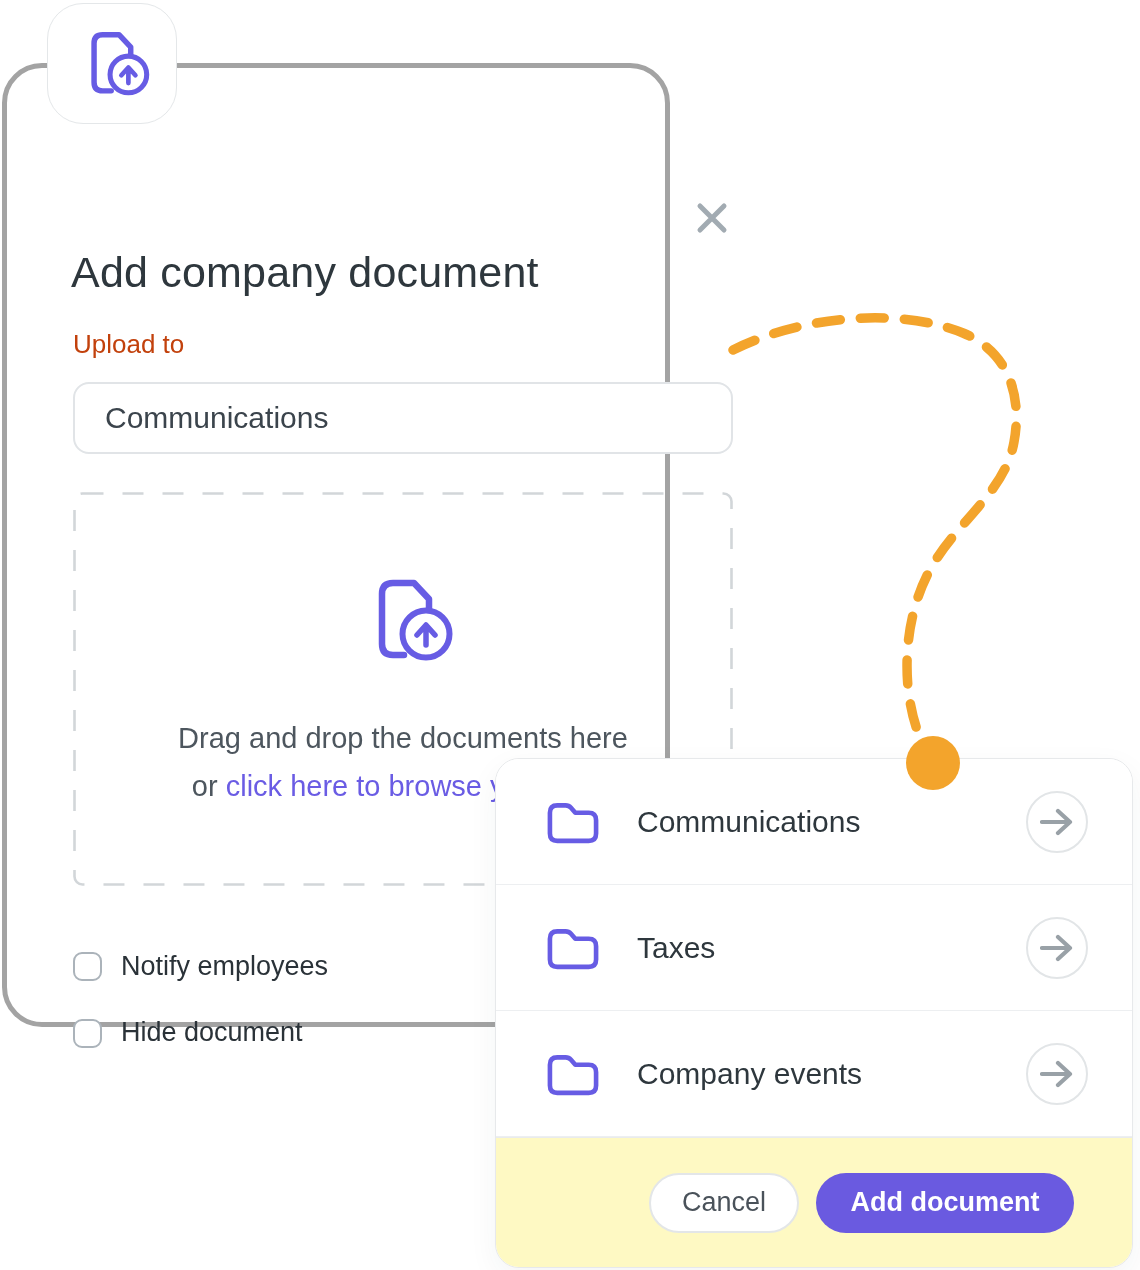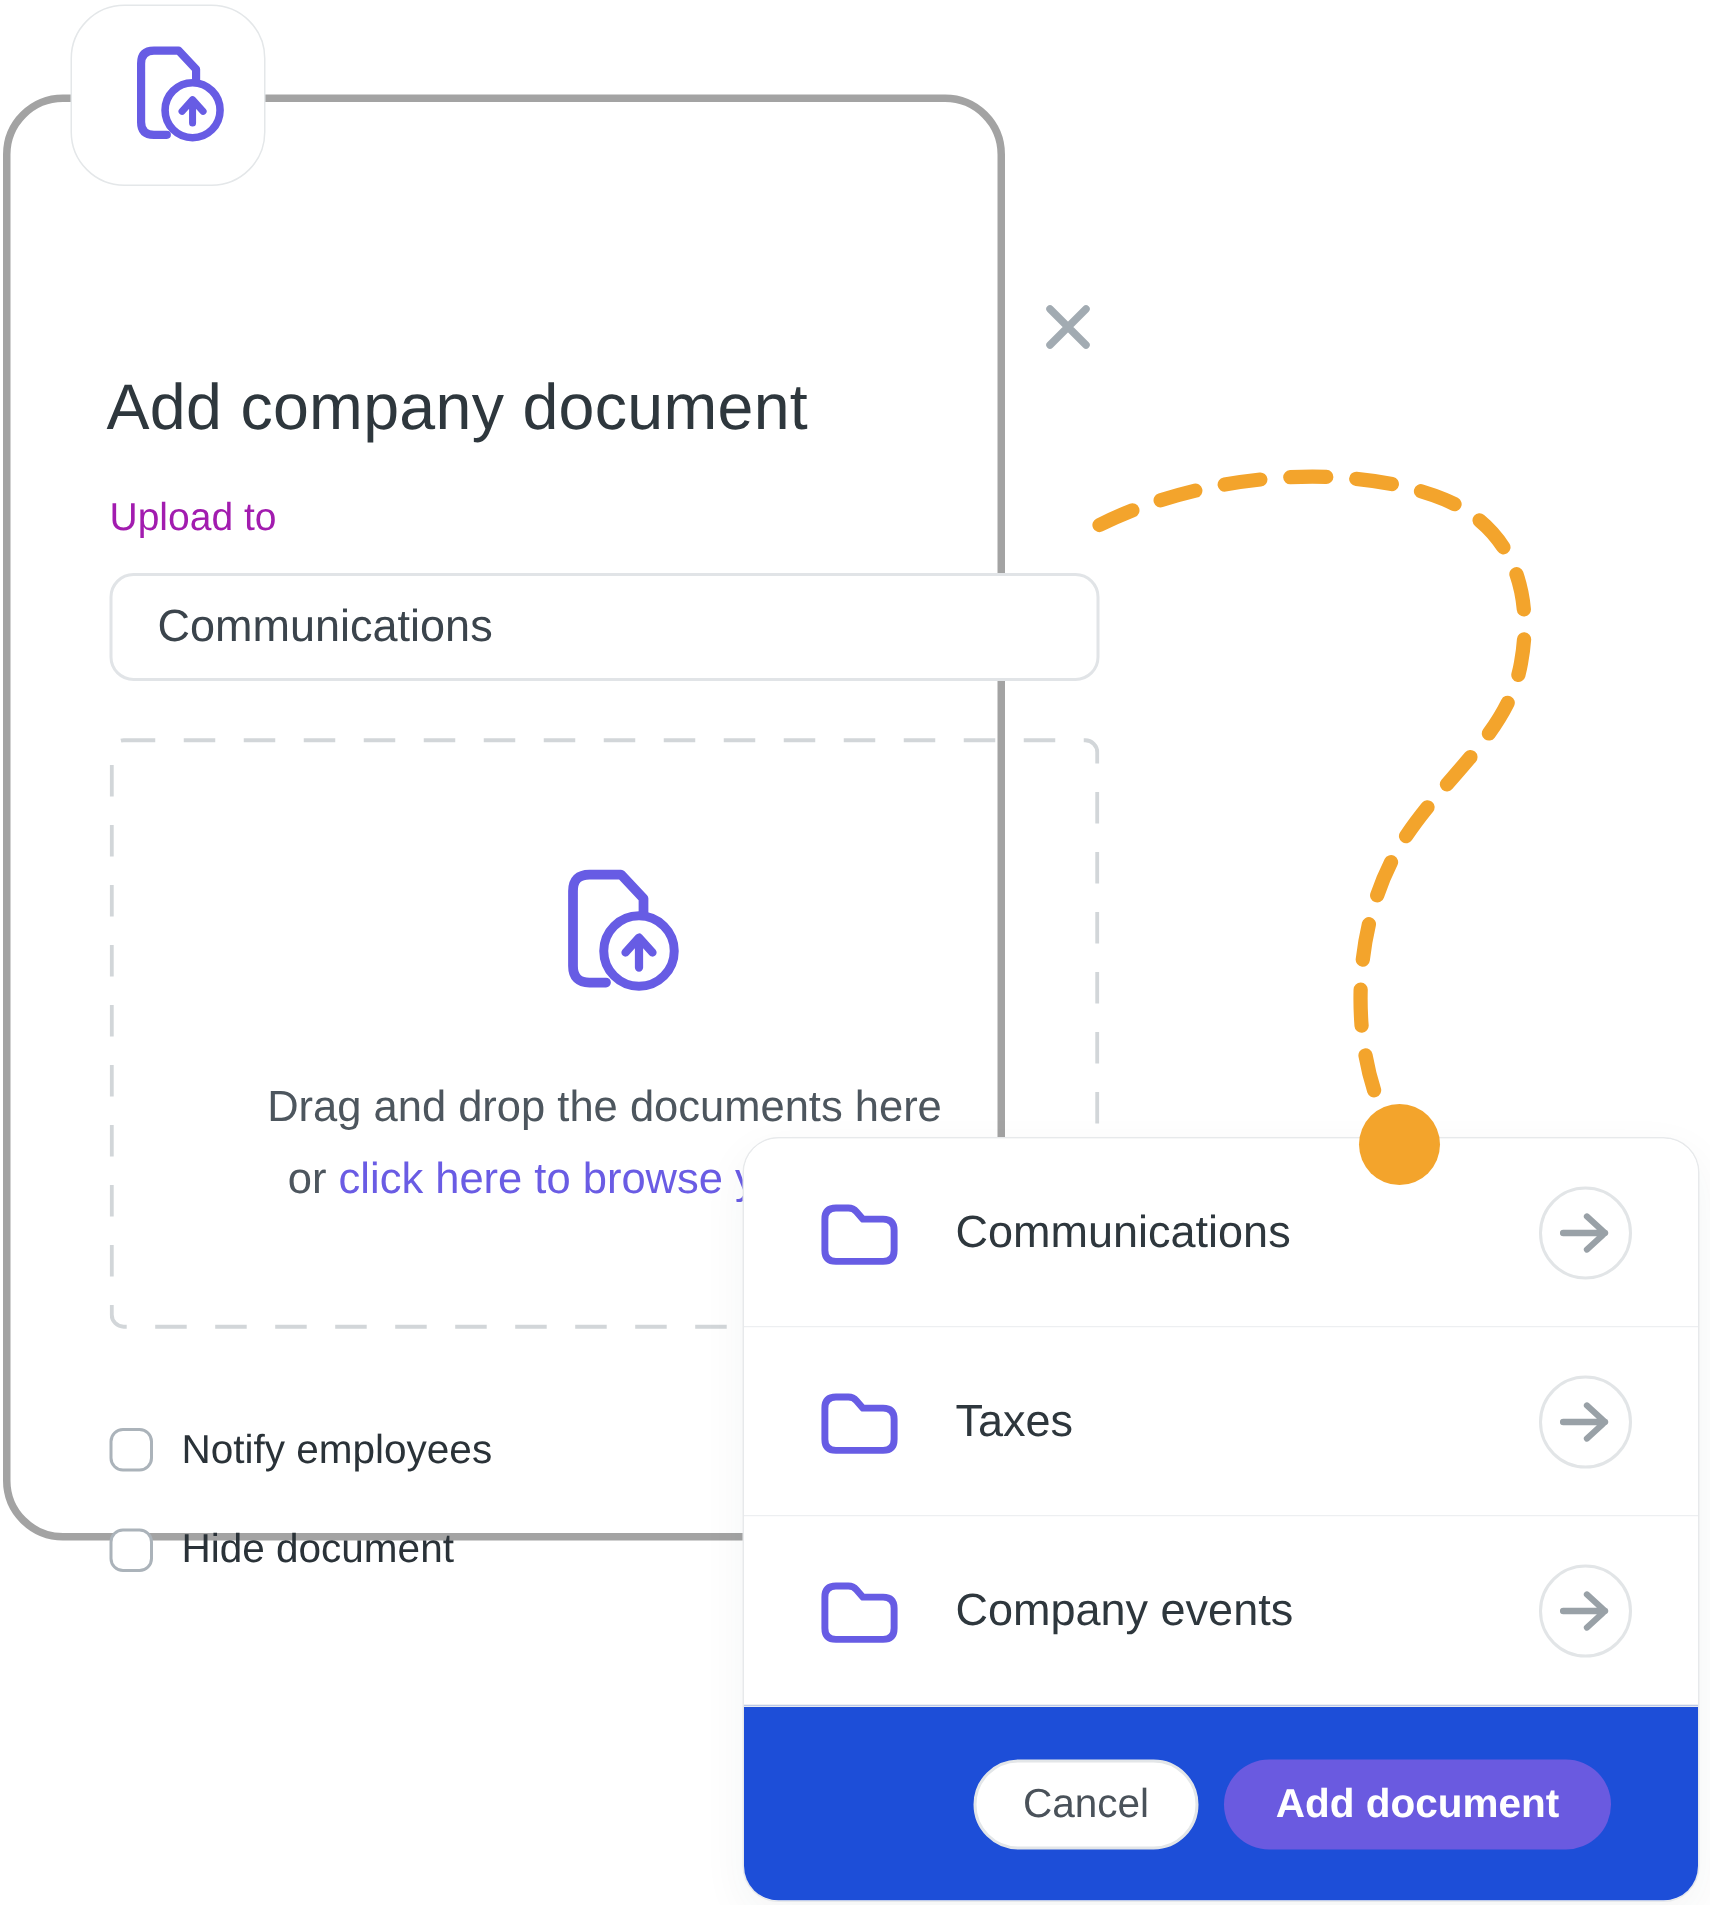--- a/index.html
+++ b/index.html
@@ -43,7 +43,7 @@
   }
   .upload-to {
     position: absolute; left: 66px; top: 261px;
-    font-size: 26px; color: #a21caf;
+    font-size: 26px; color: #c2410c;
   }
   .select {
     position: absolute; left: 66px; top: 314px;

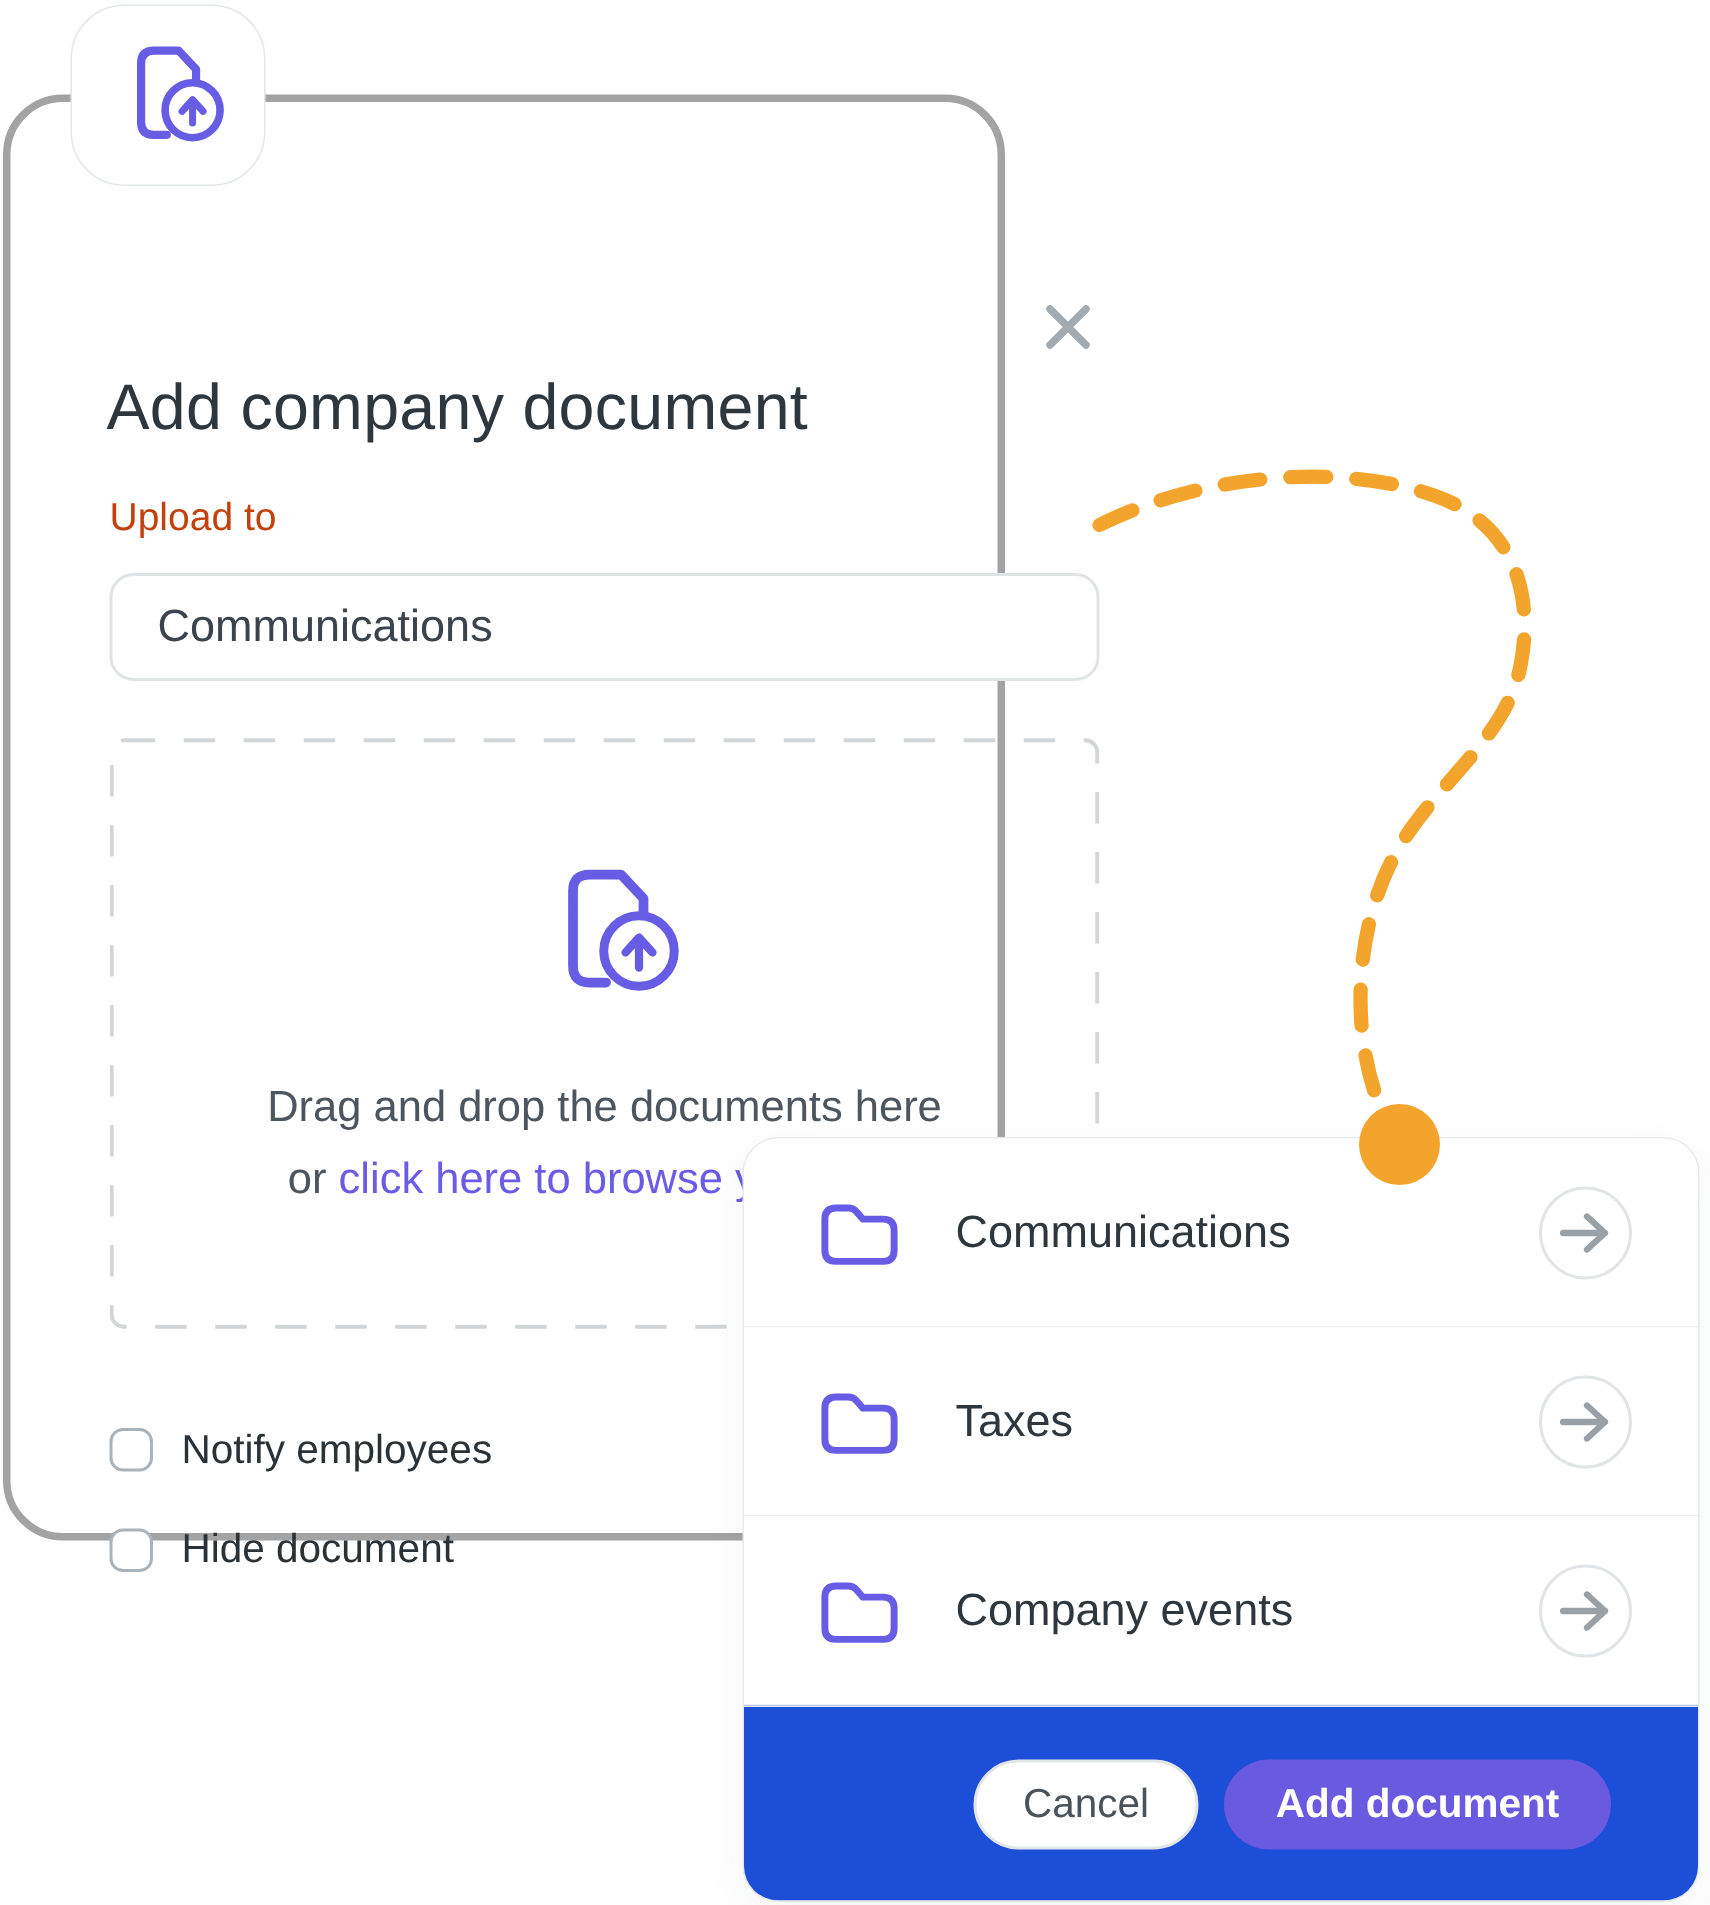--- a/index.html
+++ b/index.html
@@ -118,7 +118,7 @@
   }
   .panel-footer {
     flex: 1;
-    background: #1d4ed8;
+    background: #fef9c3;
     border-top: 1px solid #E9EBED;
     display: flex; align-items: center; justify-content: flex-end;
     gap: 17px; padding: 0 58px;

